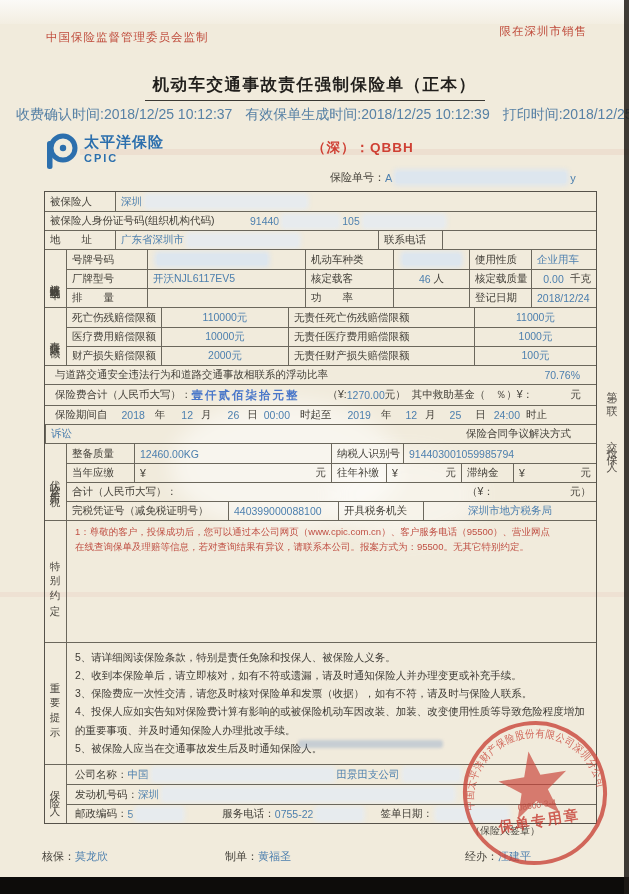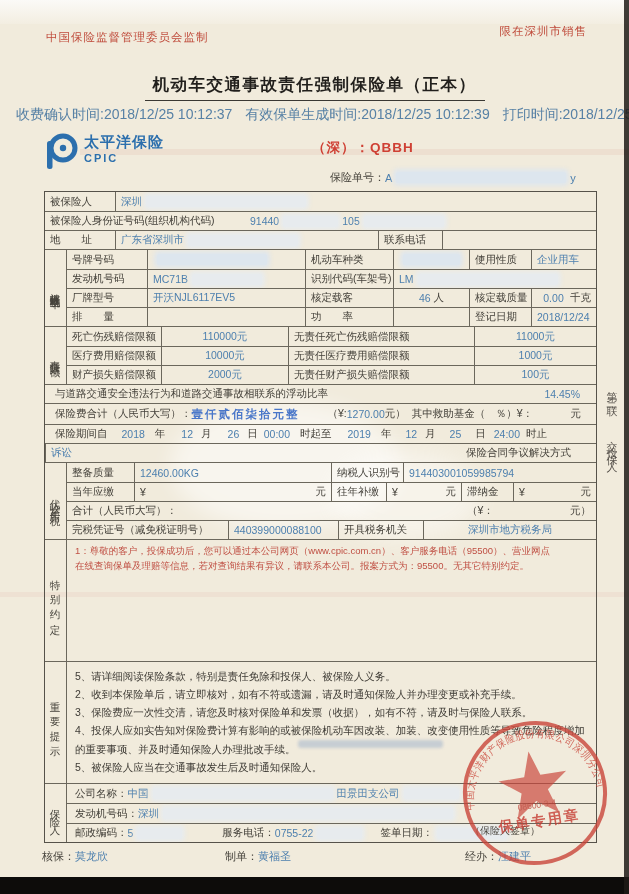--- a/index.html
+++ b/index.html
@@ -170,22 +170,6 @@
             </div>
           <div class="c bl grow">
               <span class="val">企业用车</span>
-            </div>
-        </div>
-        <div class="row">
-          <div class="c" style="width:80px">
-              <span class="lab">发动机号码</span>
-            </div>
-          <div class="c bl" style="width:158px">
-              <span class="val">MC71B</span>
-              <span class="blur" style="width:70px"></span>
-            </div>
-          <div class="c bl" style="width:88px">
-              <span class="lab">识别代码(车架号)</span>
-            </div>
-          <div class="c bl grow">
-              <span class="val">LM</span>
-              <span class="blur" style="width:140px"></span>
             </div>
         </div>
         <div class="row">

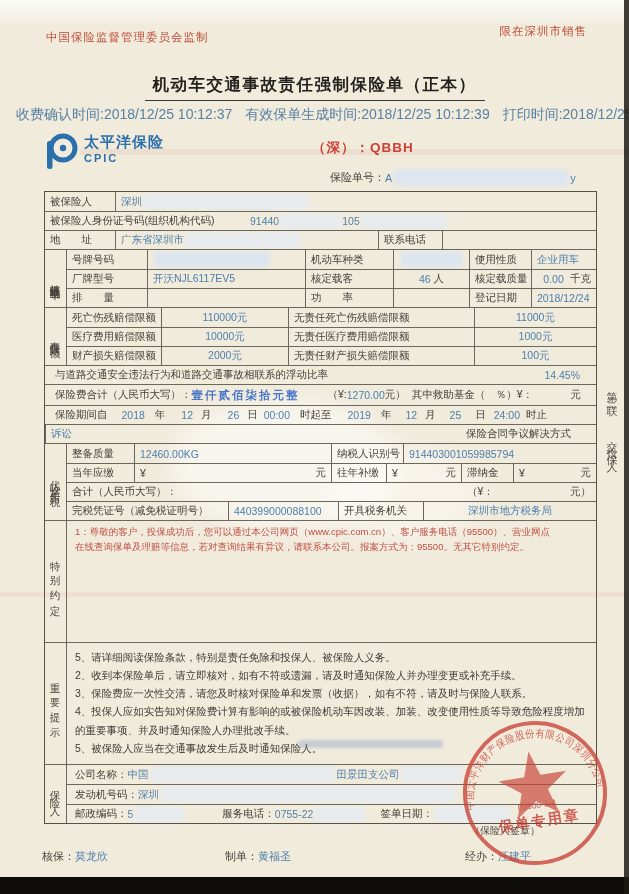--- a/index.html
+++ b/index.html
@@ -265,7 +265,7 @@
           <span class="lab">与道路交通安全违法行为和道路交通事故相联系的浮动比率</span>
         </div>
       <div class="c rt" style="width:90px;padding-right:16px">
-          <span class="val">14.45%</span>
+          <span class="val">70.76%</span>
         </div>
     </div>
 

